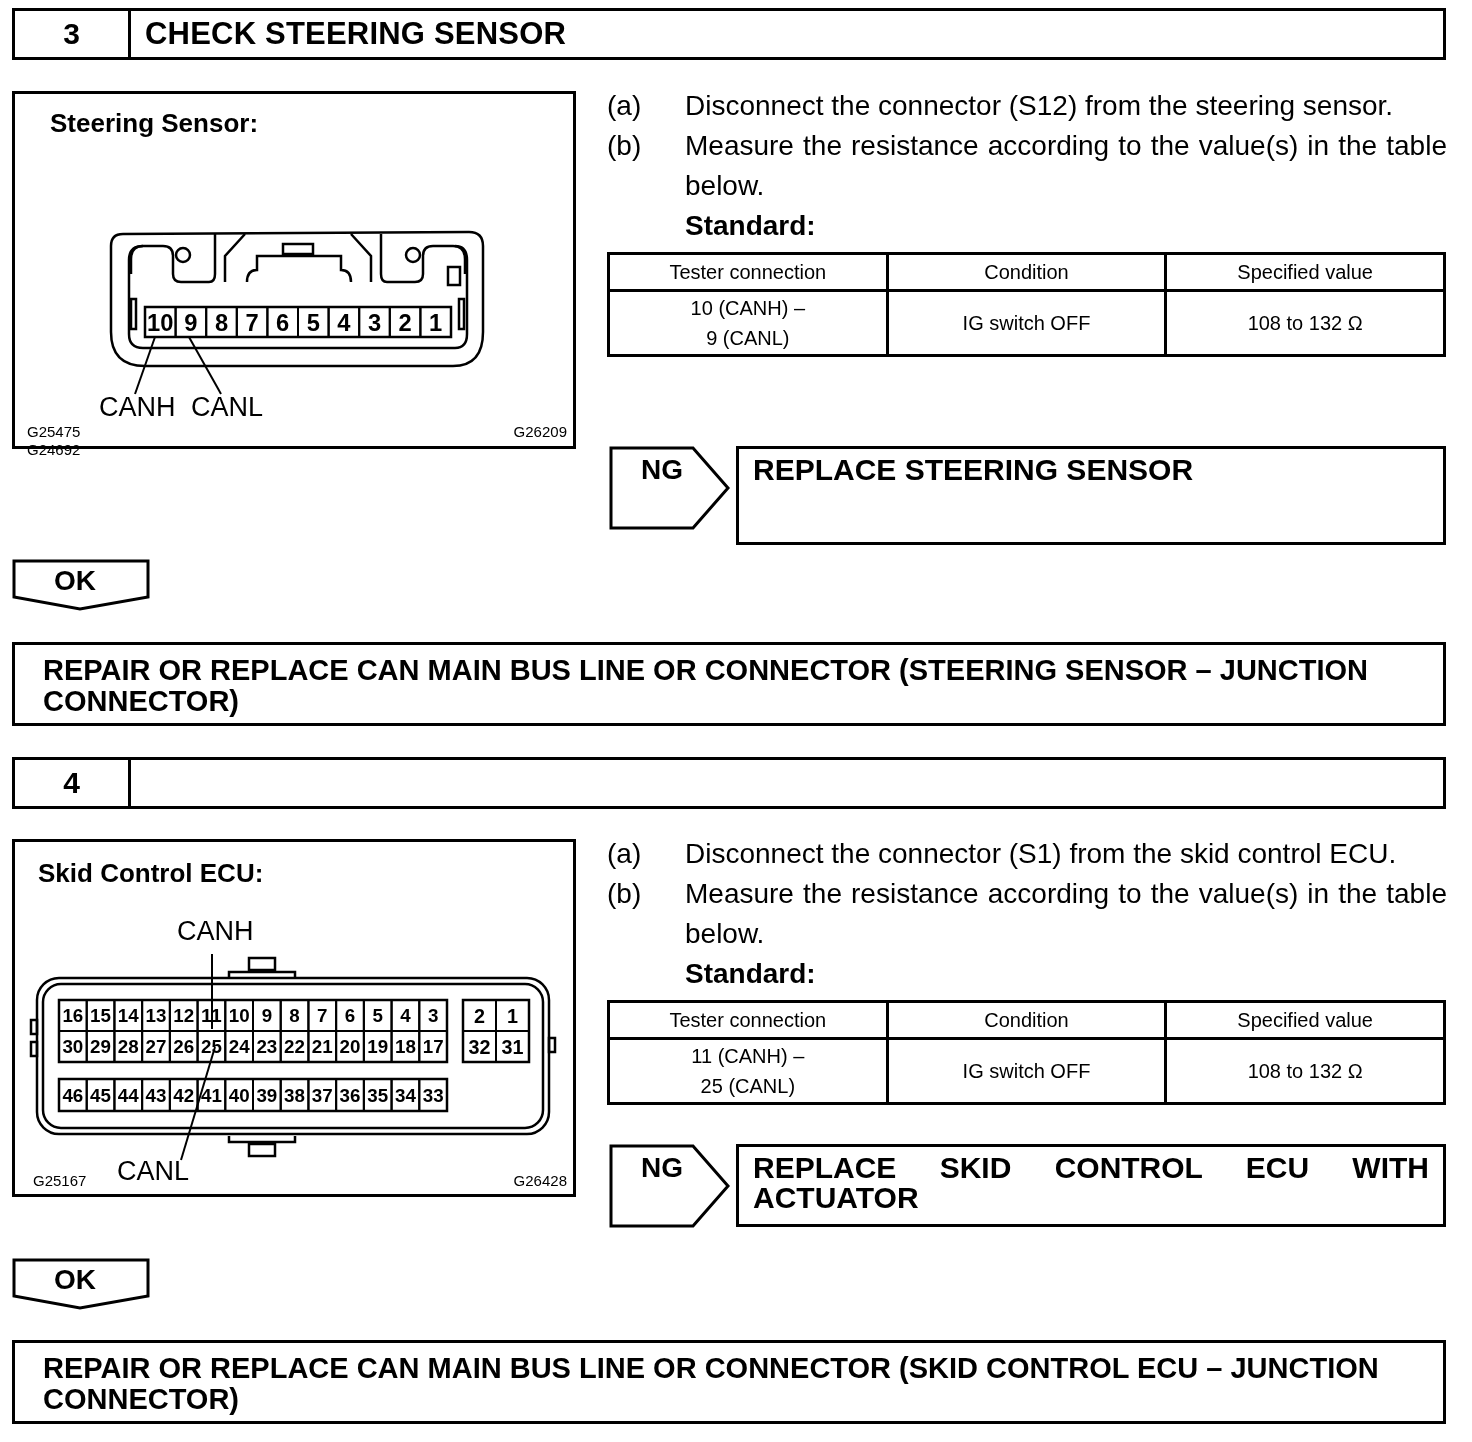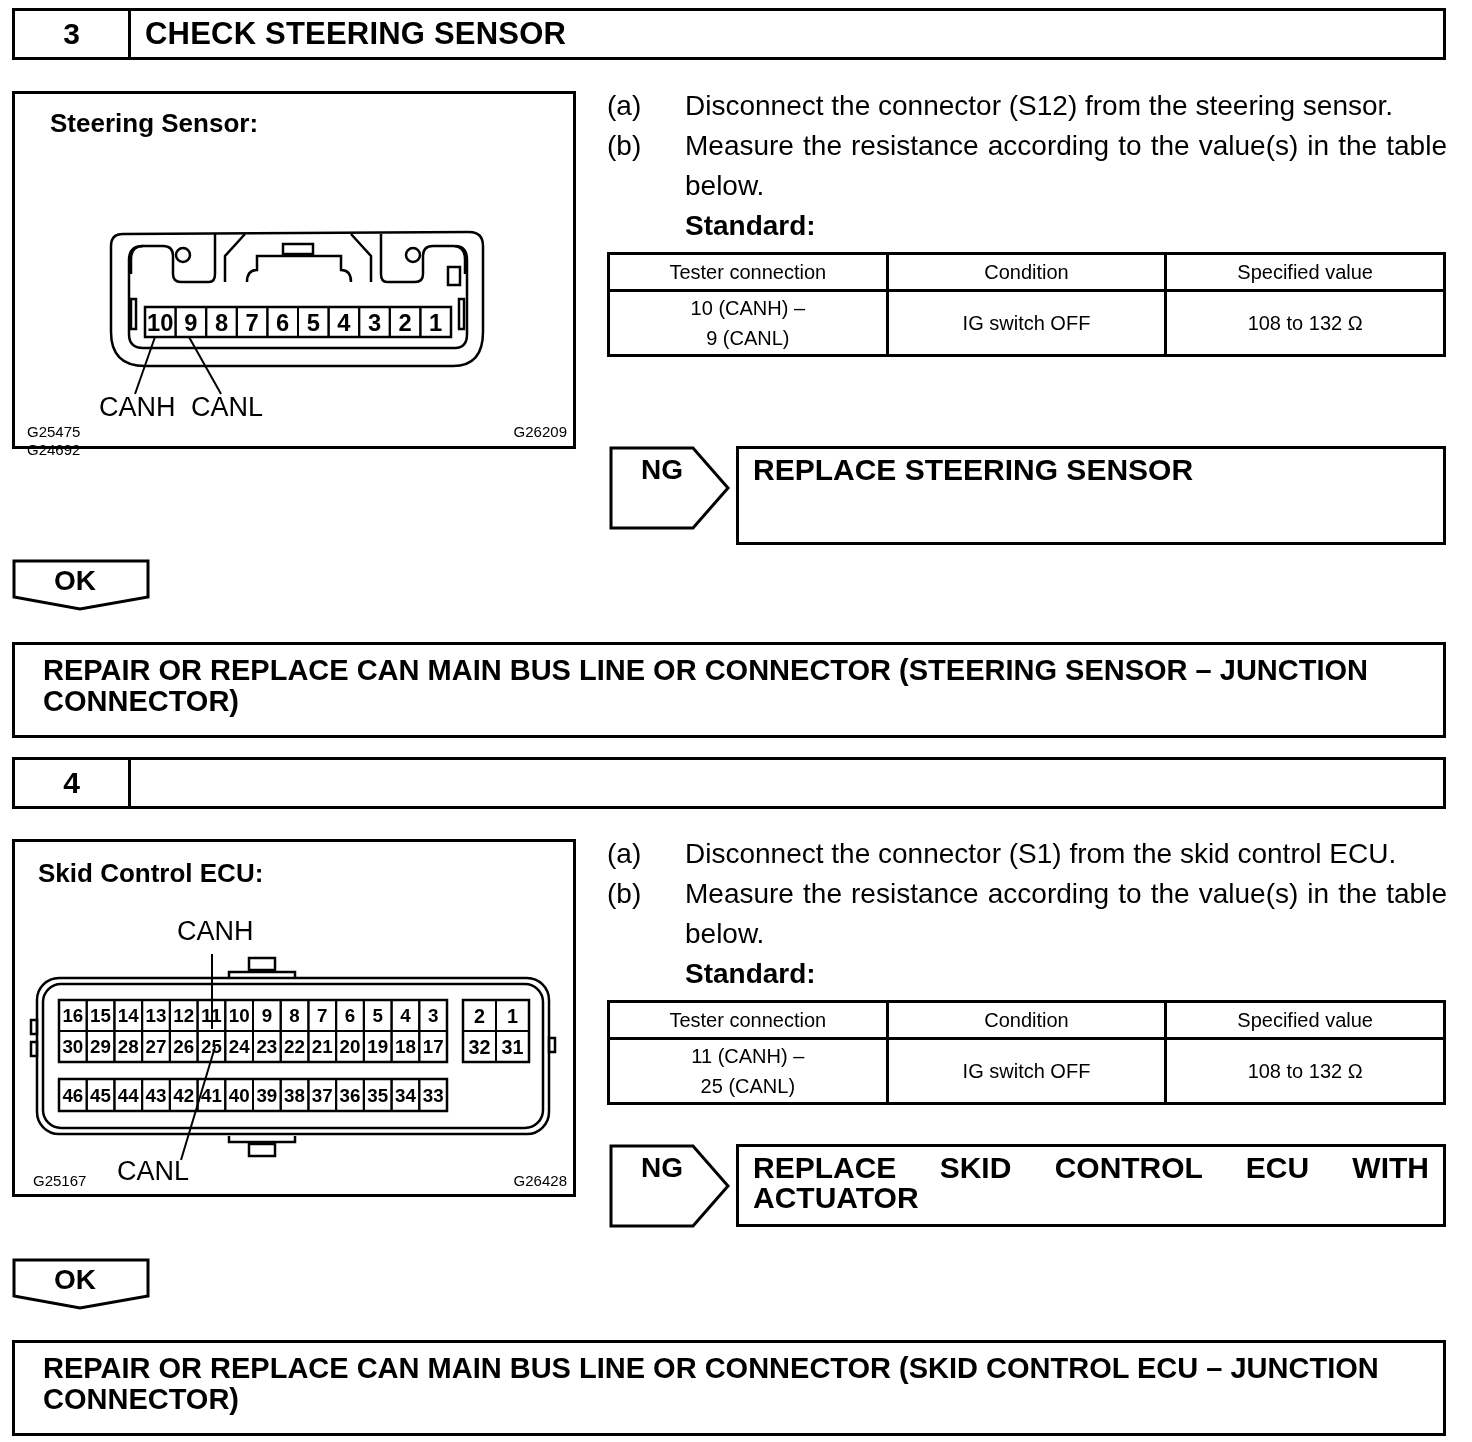--- a/index.html
+++ b/index.html
@@ -34,7 +34,7 @@
   .ng-result.just { text-align: justify; text-align-last: left; }
   .ok-tag { position: absolute; left: 12px; width: 116px; height: 52px; }
   .ok-label { position: absolute; left: 42px; top: 6px; font-weight: bold; font-size: 28px; }
-  .final { position: absolute; left: 12px; width: 1434px; height: 96px; border: 3px solid #000;
+  .final { position: absolute; left: 12px; width: 1434px; height: 84px; border: 3px solid #000;
            box-sizing: border-box; font-weight: bold; font-size: 29px; line-height: 31px;
            padding: 10px 28px 0 28px; }
   svg text { font-family: "Liberation Sans", sans-serif; }

